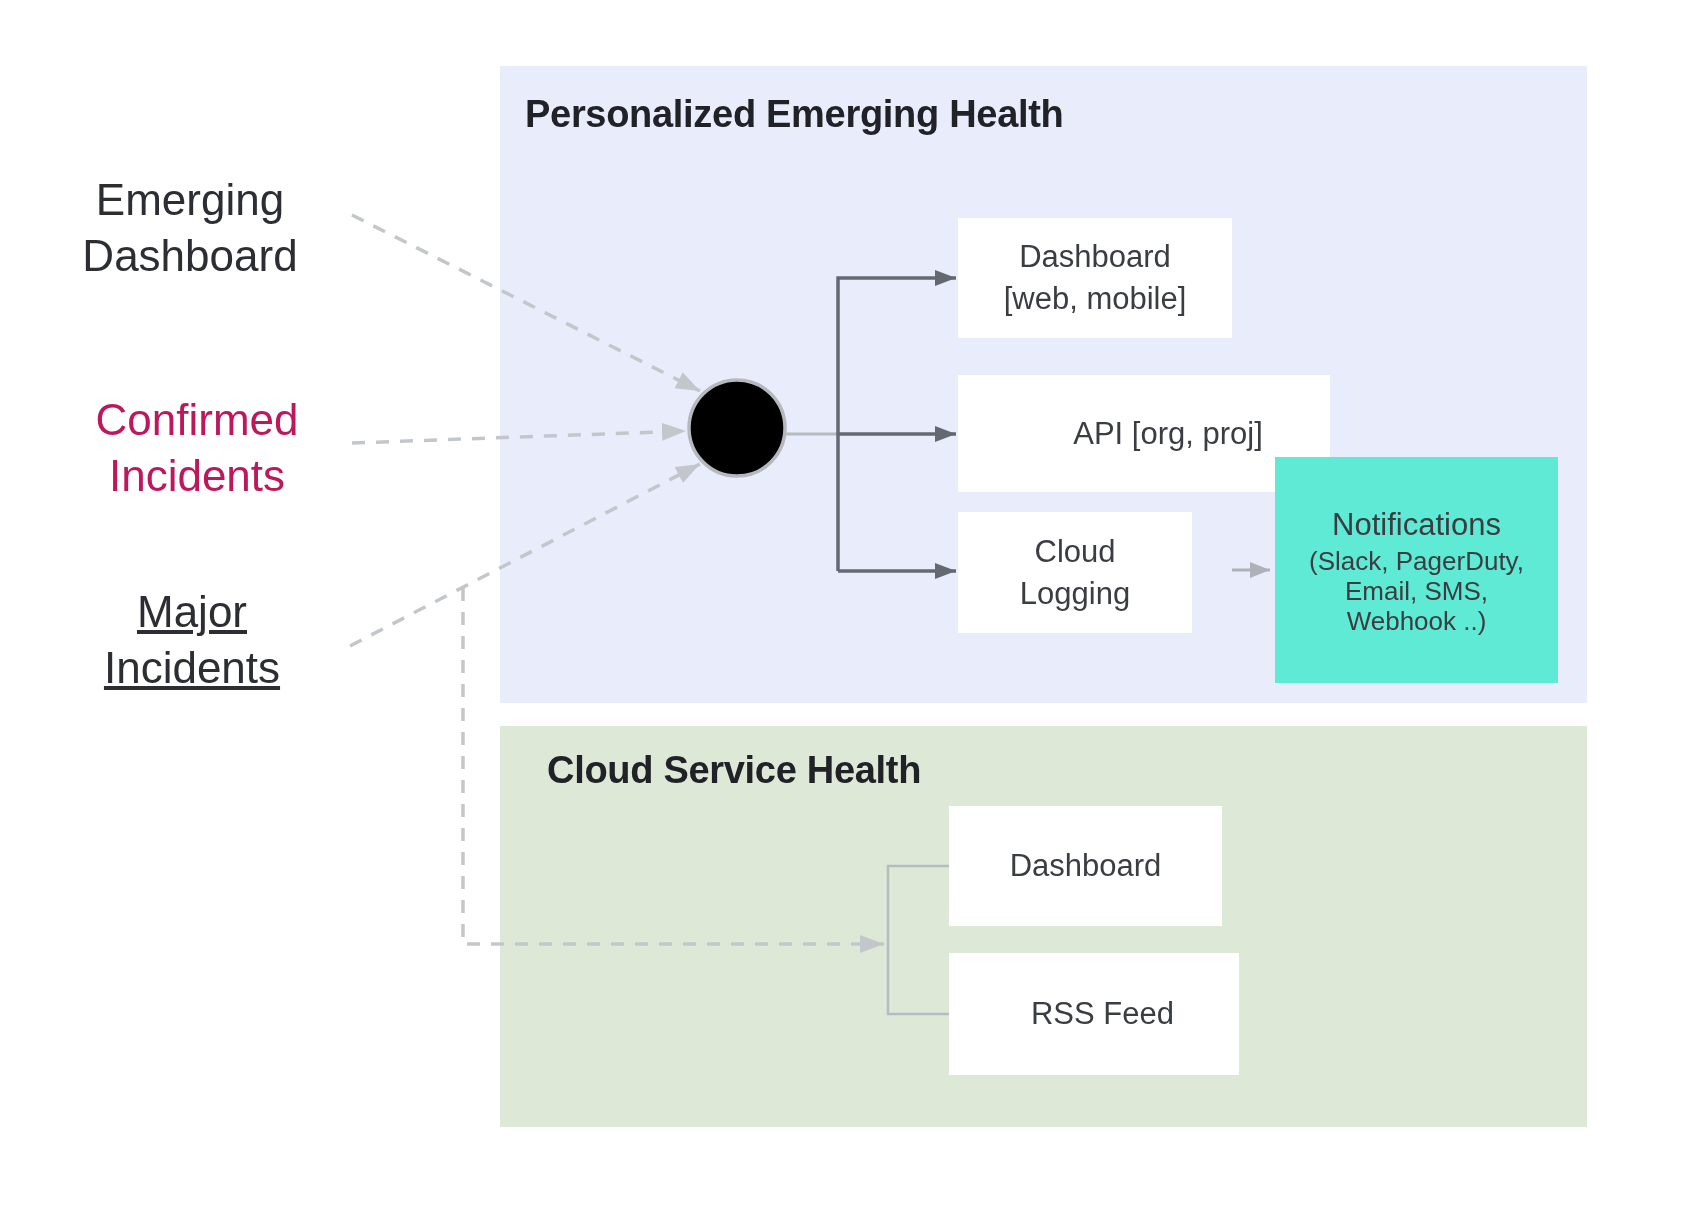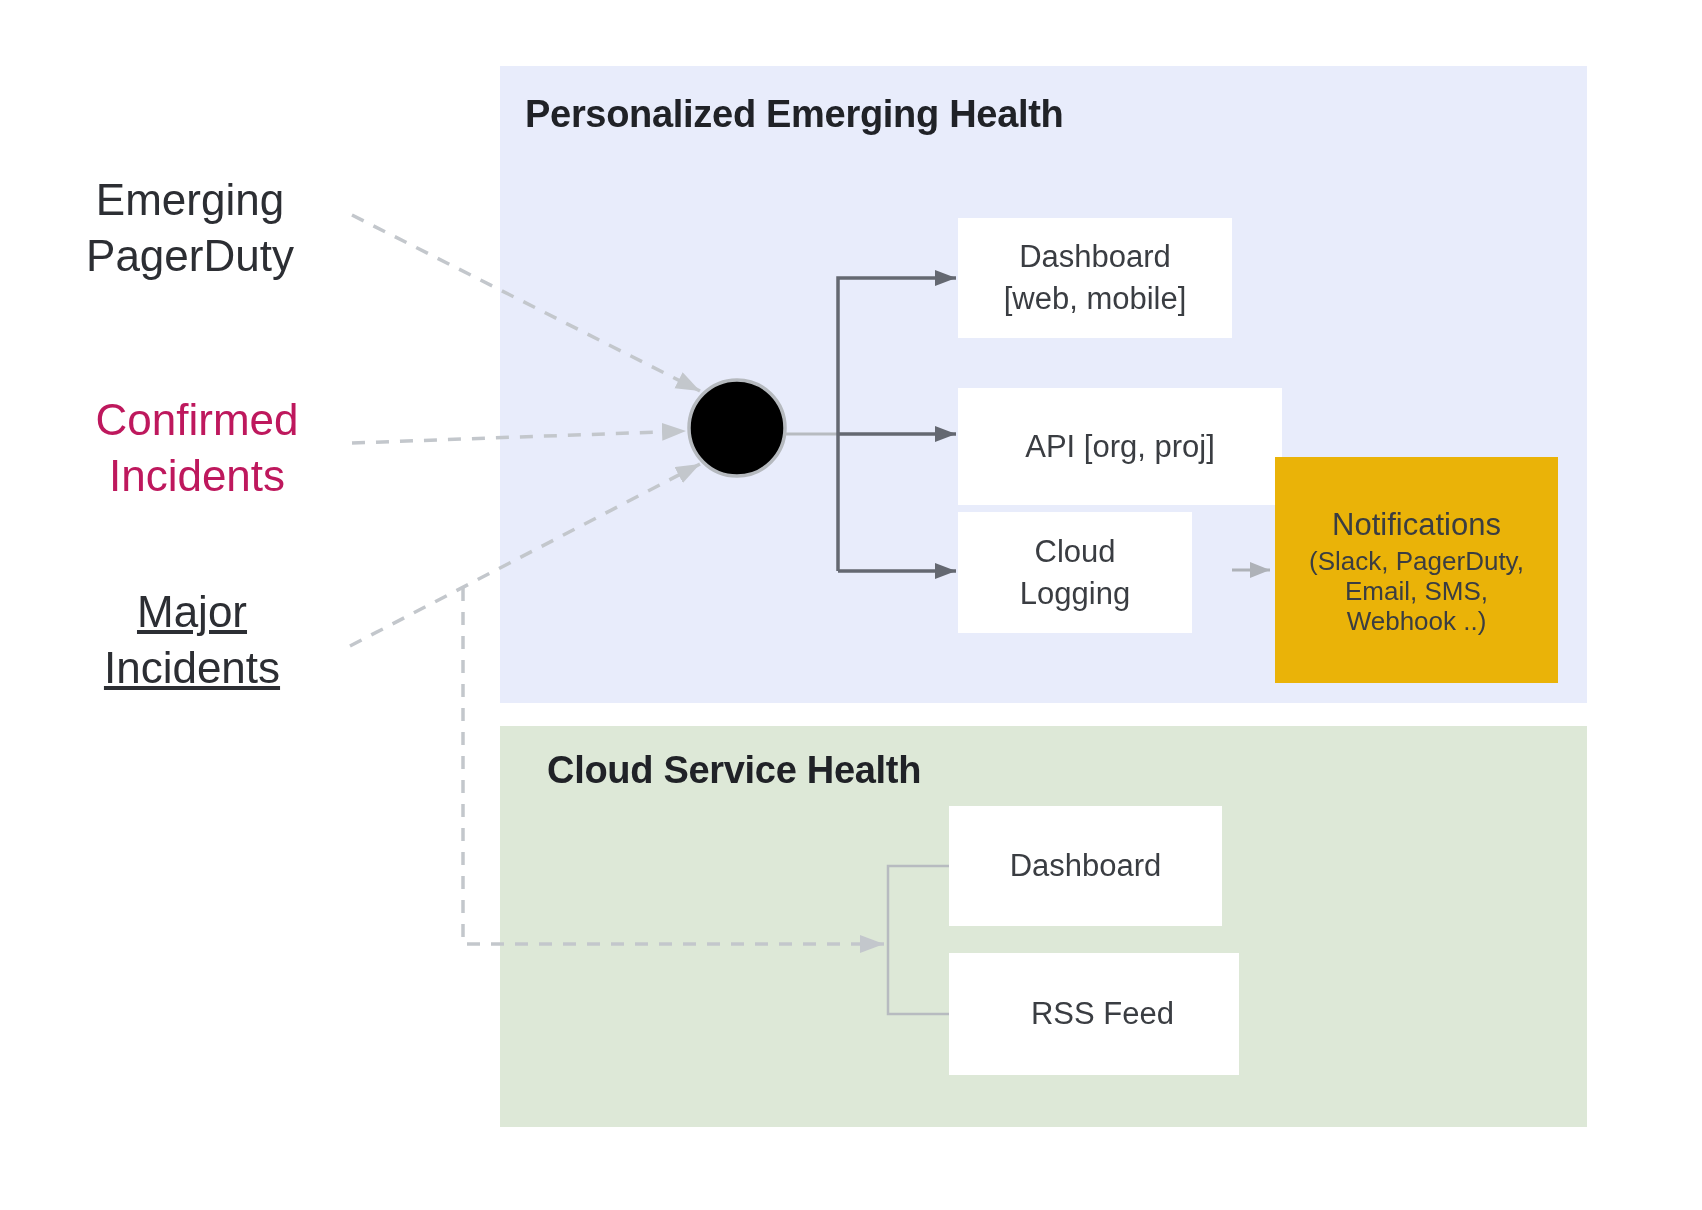--- a/index.html
+++ b/index.html
@@ -103,7 +103,7 @@
   <div class="panel-title title-cloud" style="color: rgb(32, 34, 39);">Cloud Service Health</div>
 
   <div class="source-label src-emerging" style="color: rgb(44, 46, 51);">Emerging
-PagerDuty</div>
+Dashboard</div>
   <div class="source-label src-confirmed" style="color: #be185d;">Confirmed
 Incidents</div>
   <div class="source-label src-major" style="color: rgb(44, 46, 51); text-decoration: underline;">Major

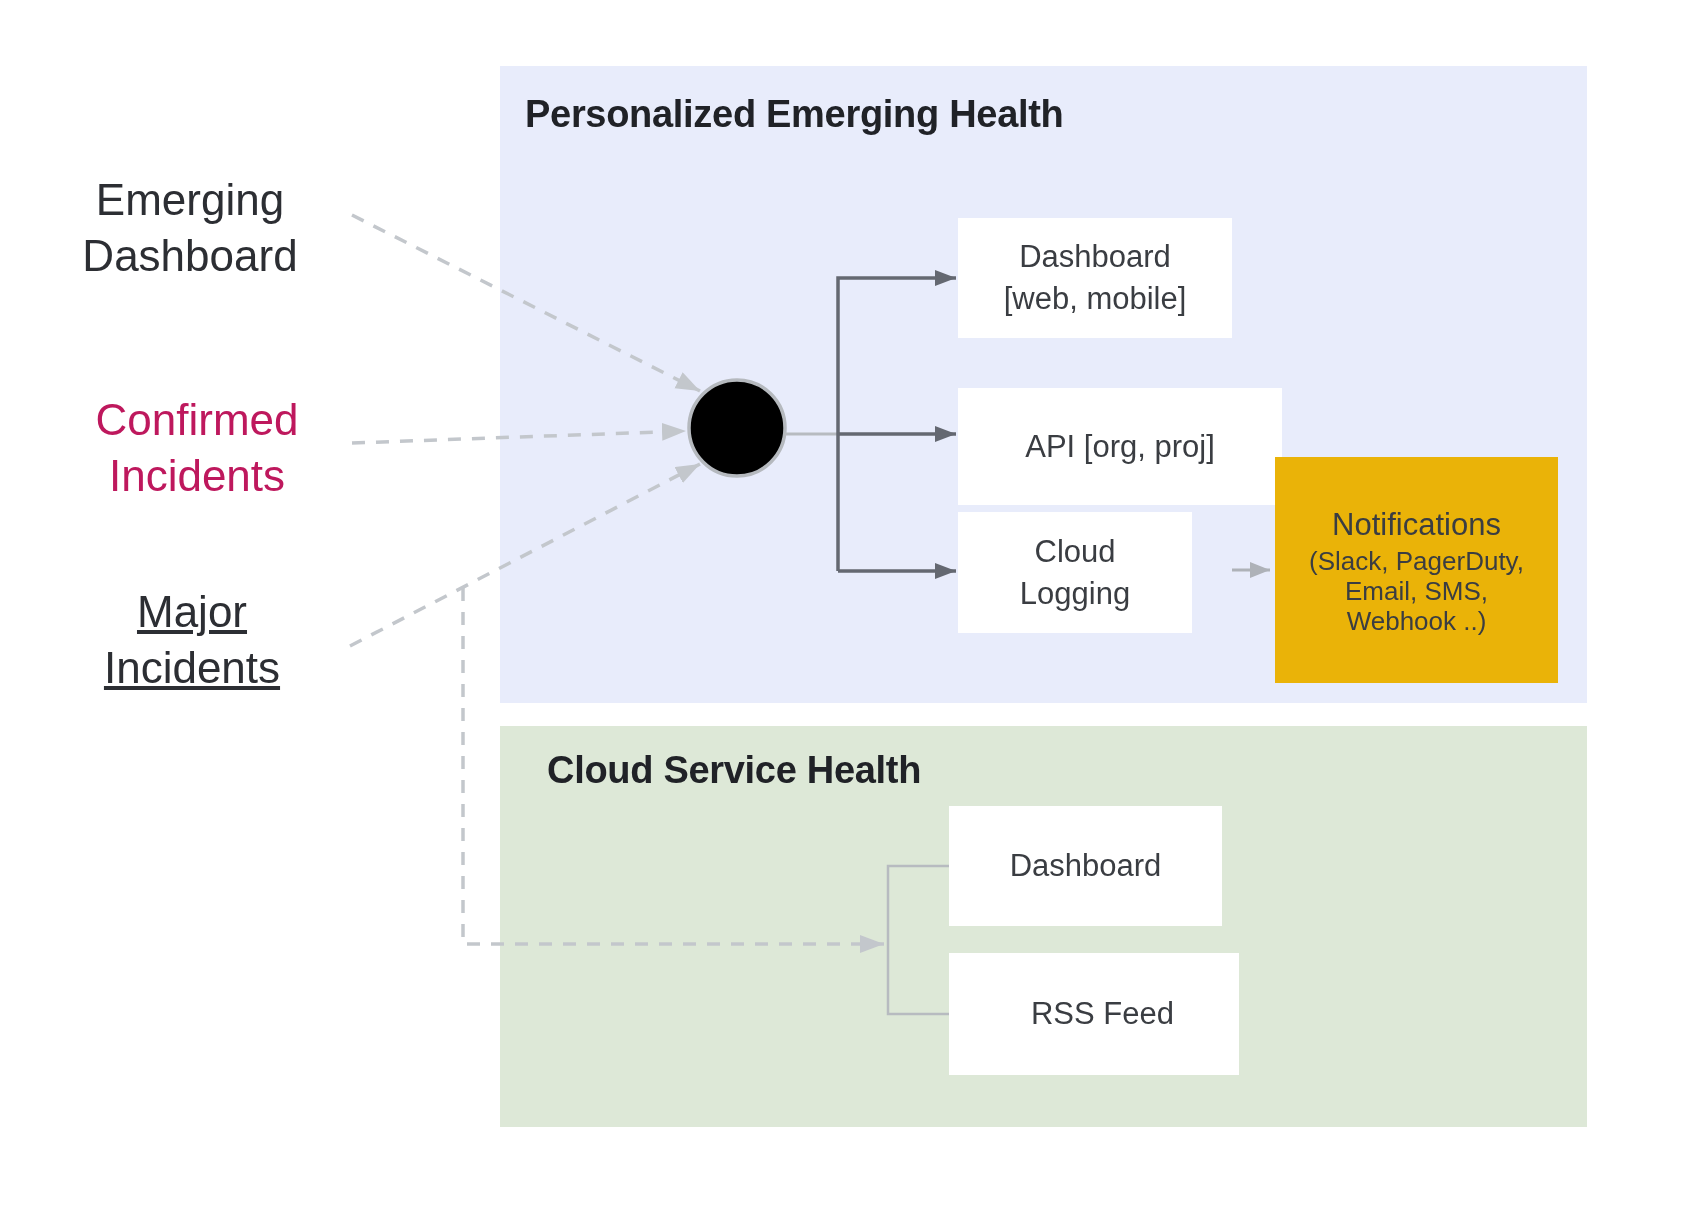--- a/index.html
+++ b/index.html
@@ -48,7 +48,7 @@
     white-space: pre-line;
   }
   .node-dashboard-web { left: 958px; top: 218px; width: 274px; height: 120px; }
-  .node-api           { left: 958px; top: 388px; width: 324px; height: 117px; }
+  .node-api           { left: 958px; top: 375px; width: 324px; height: 117px; padding-left: 48px; }
   .node-cloud-logging { left: 958px; top: 512px; width: 234px; height: 121px; }
   .node-g-dashboard   { left: 949px; top: 806px; width: 273px; height: 120px; }
   .node-rss           { left: 949px; top: 953px; width: 273px; height: 122px; padding-left: 17px; }

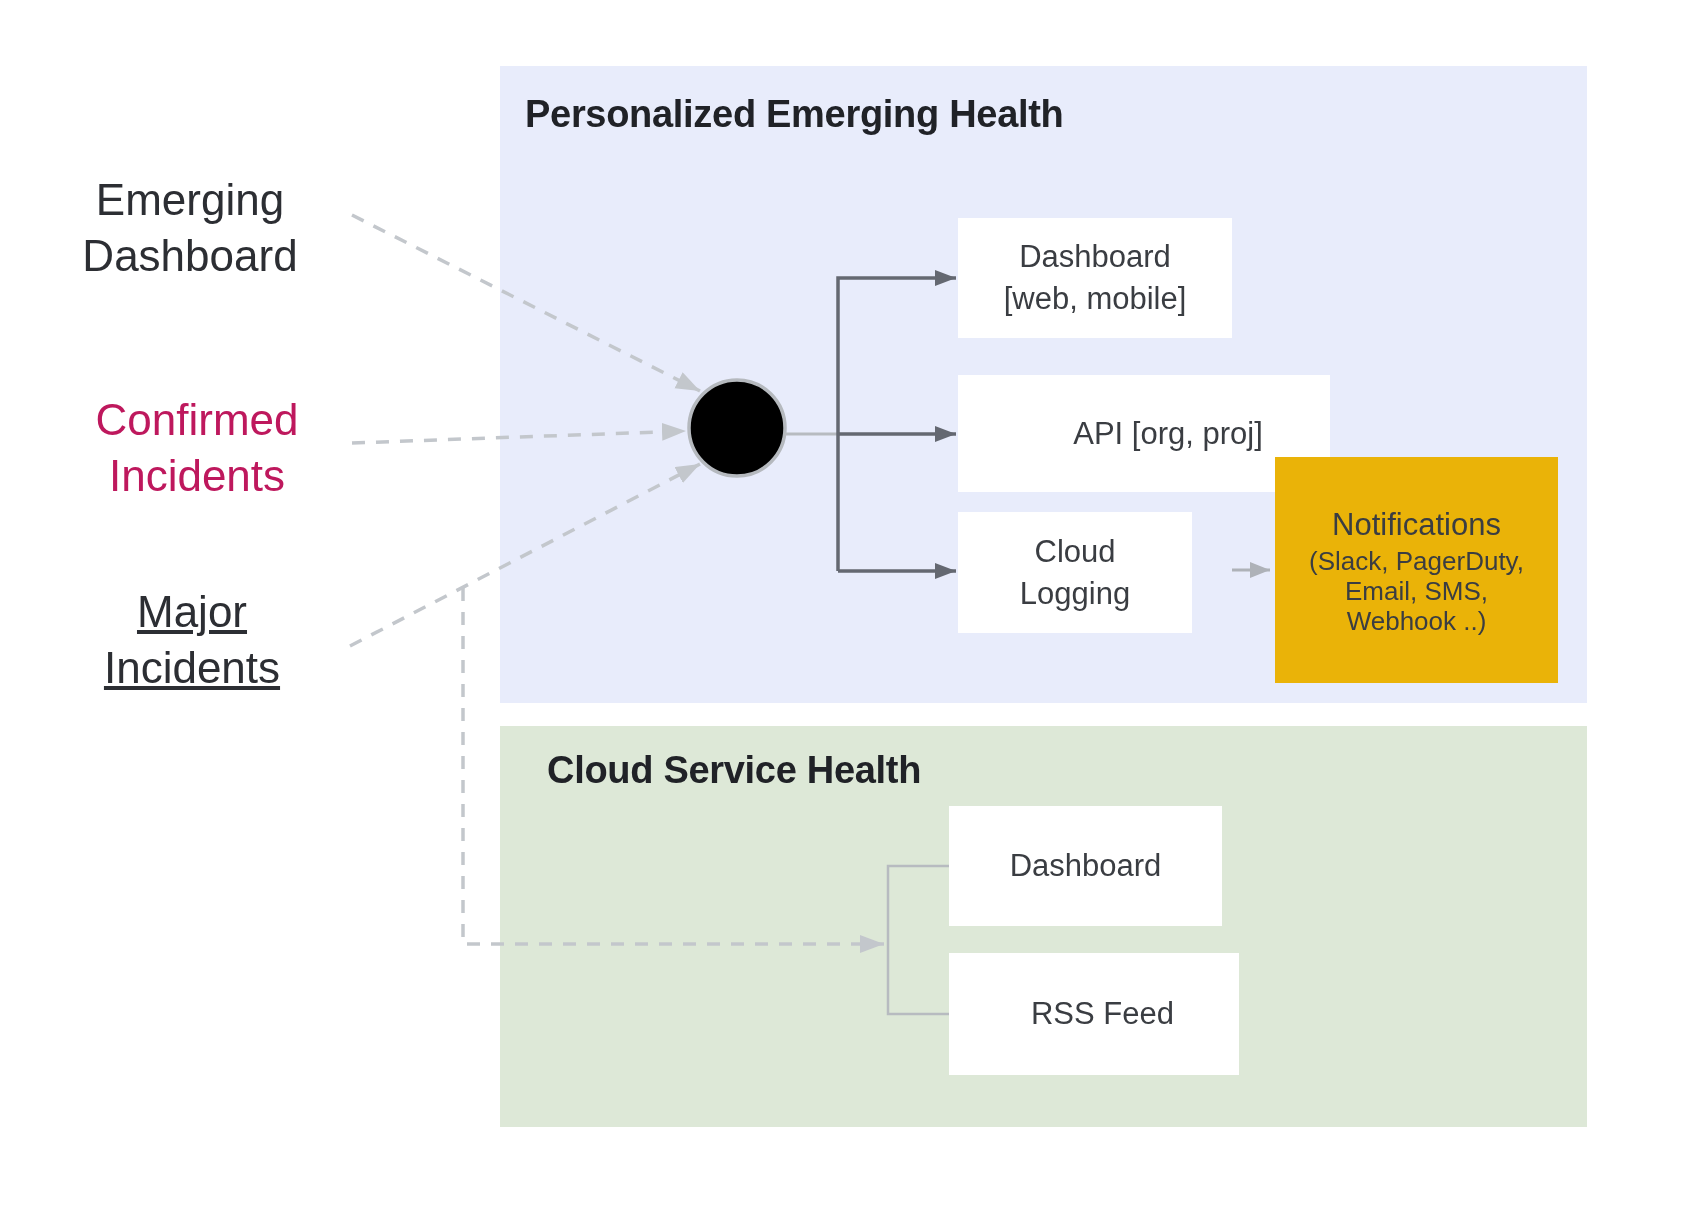--- a/index.html
+++ b/index.html
@@ -115,7 +115,7 @@
   <div class="node node-cloud-logging" style="background: rgb(255, 255, 255); color: rgb(58, 61, 66);">Cloud
 Logging</div>
 
-  <div class="node node-notifications" style="background: #eab308; color: rgb(58, 61, 66);">
+  <div class="node node-notifications" style="background: #5eead4; color: rgb(58, 61, 66);">
     <div class="notif-title">Notifications</div>
     <div class="notif-channels">(Slack, PagerDuty,
 Email, SMS,

